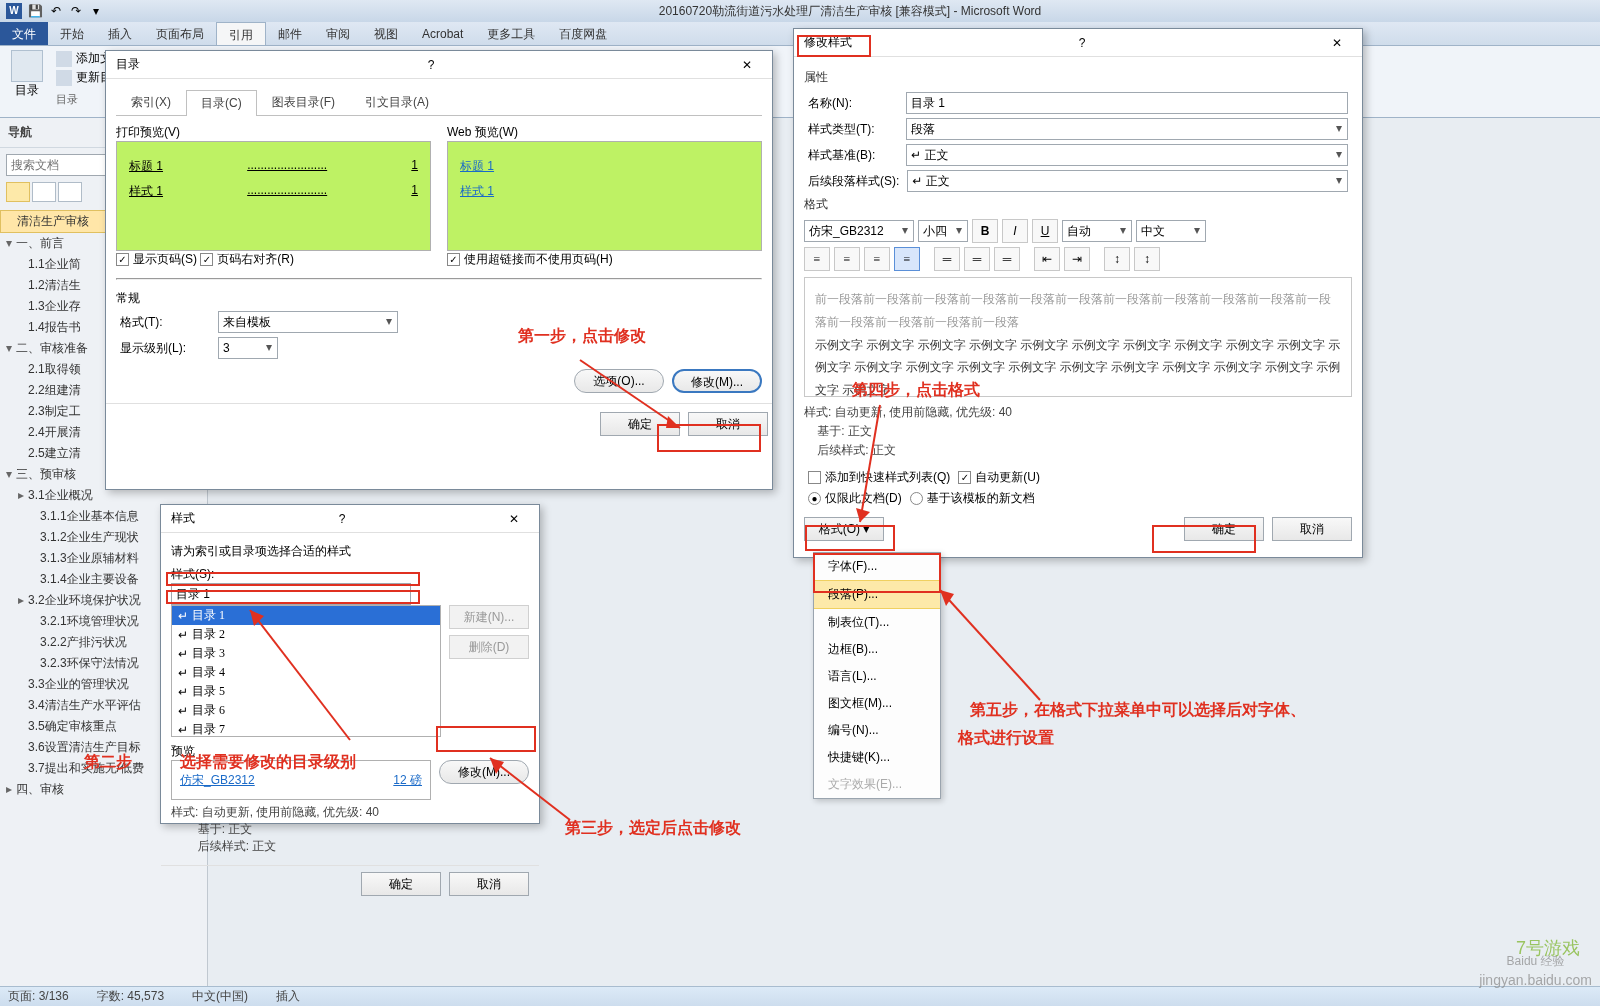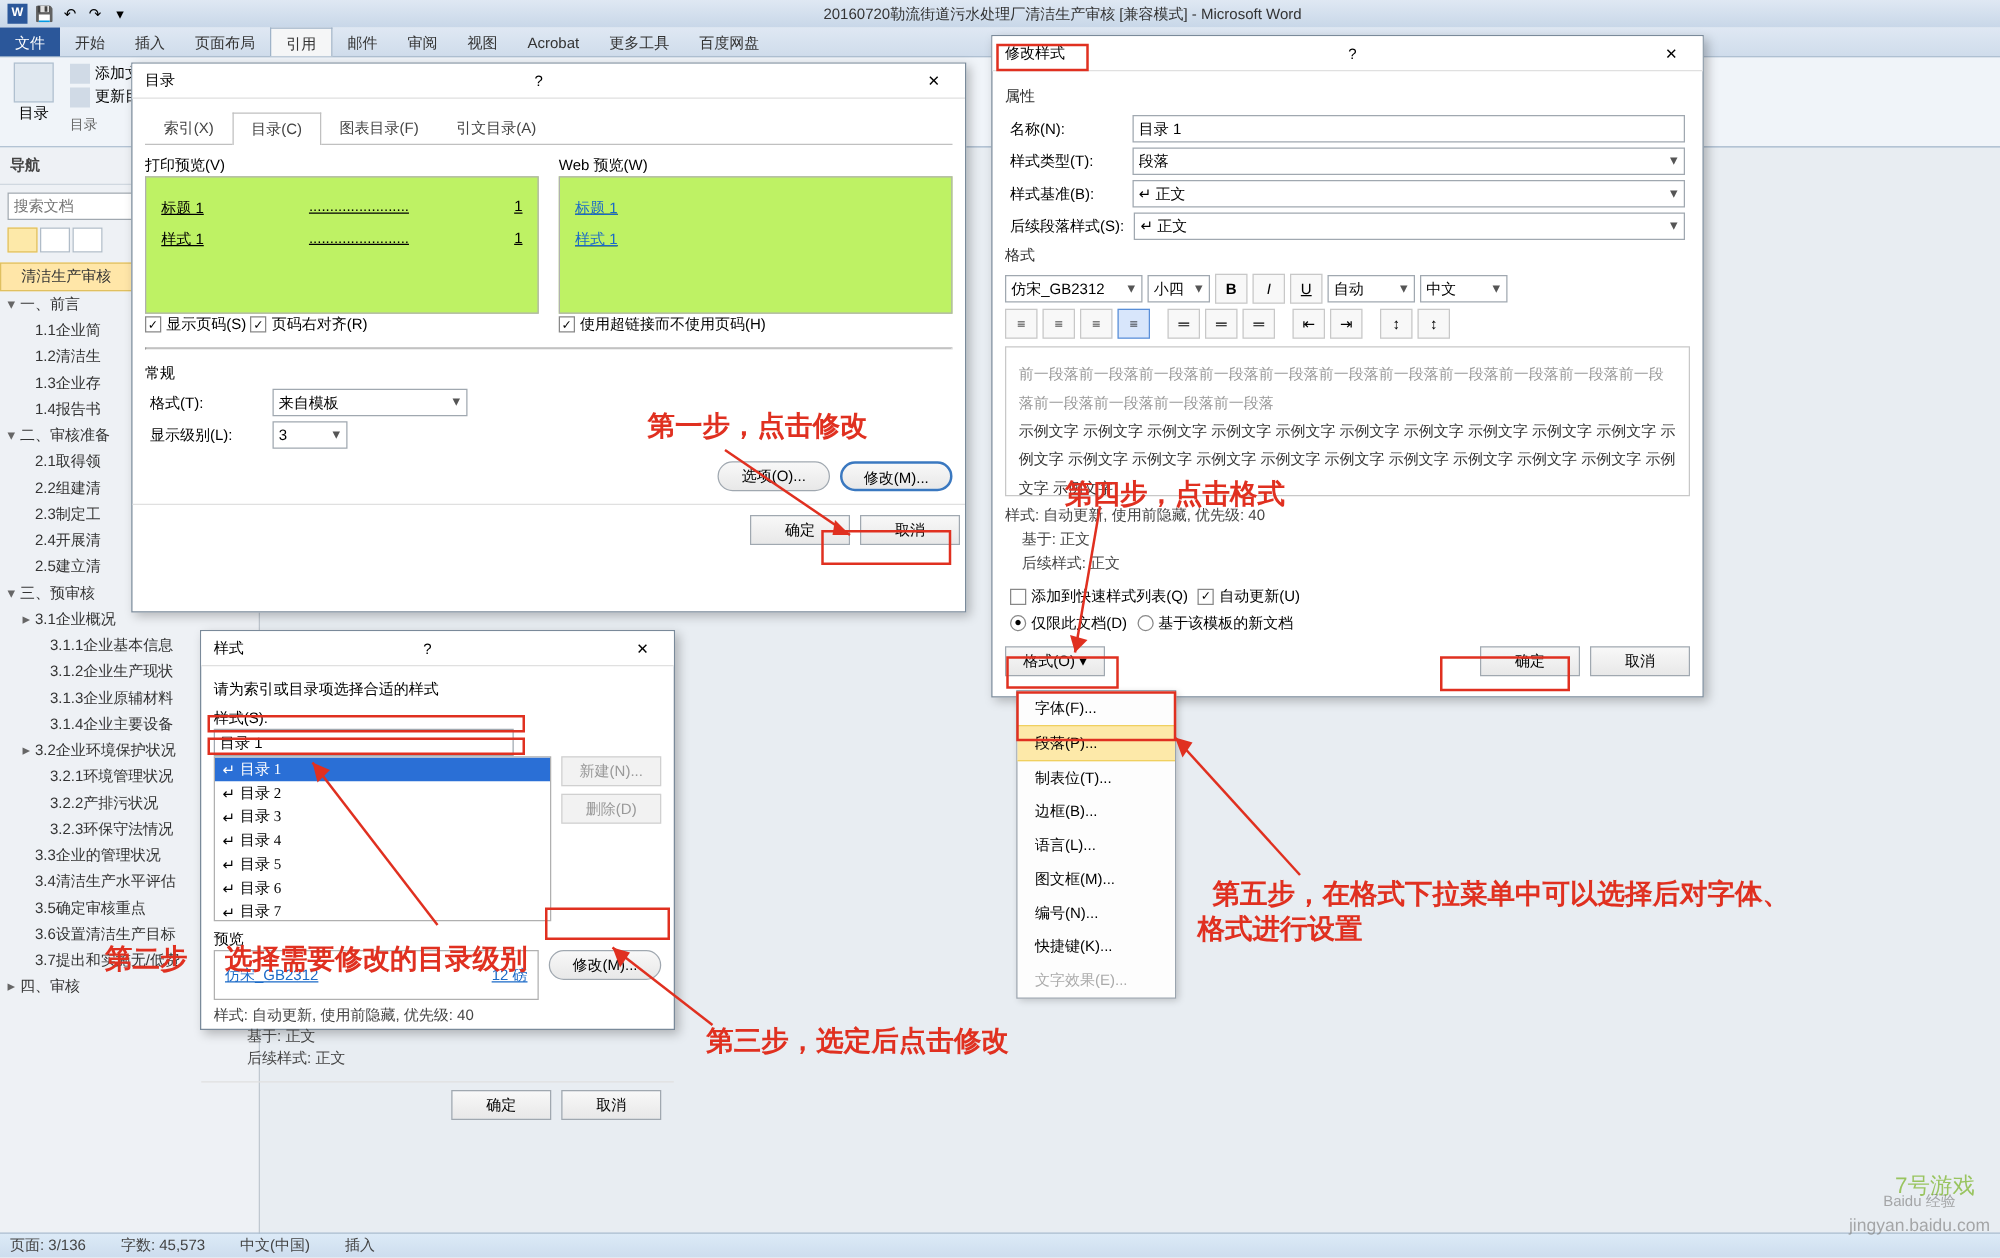--- a/index.html
+++ b/index.html
@@ -252,7 +252,7 @@
     <div>常规</div>
     <div class="row">
       <span class="lab">格式(T):</span>
-      <span class="select-wrap"><input class="txt" style="width: 156px;" value="来自模板"></span>
+      <span class="select-wrap"><input class="txt" style="width: 180px;" value="来自模板"></span>
     </div>
     <div class="row">
       <span class="lab">显示级别(L):</span>

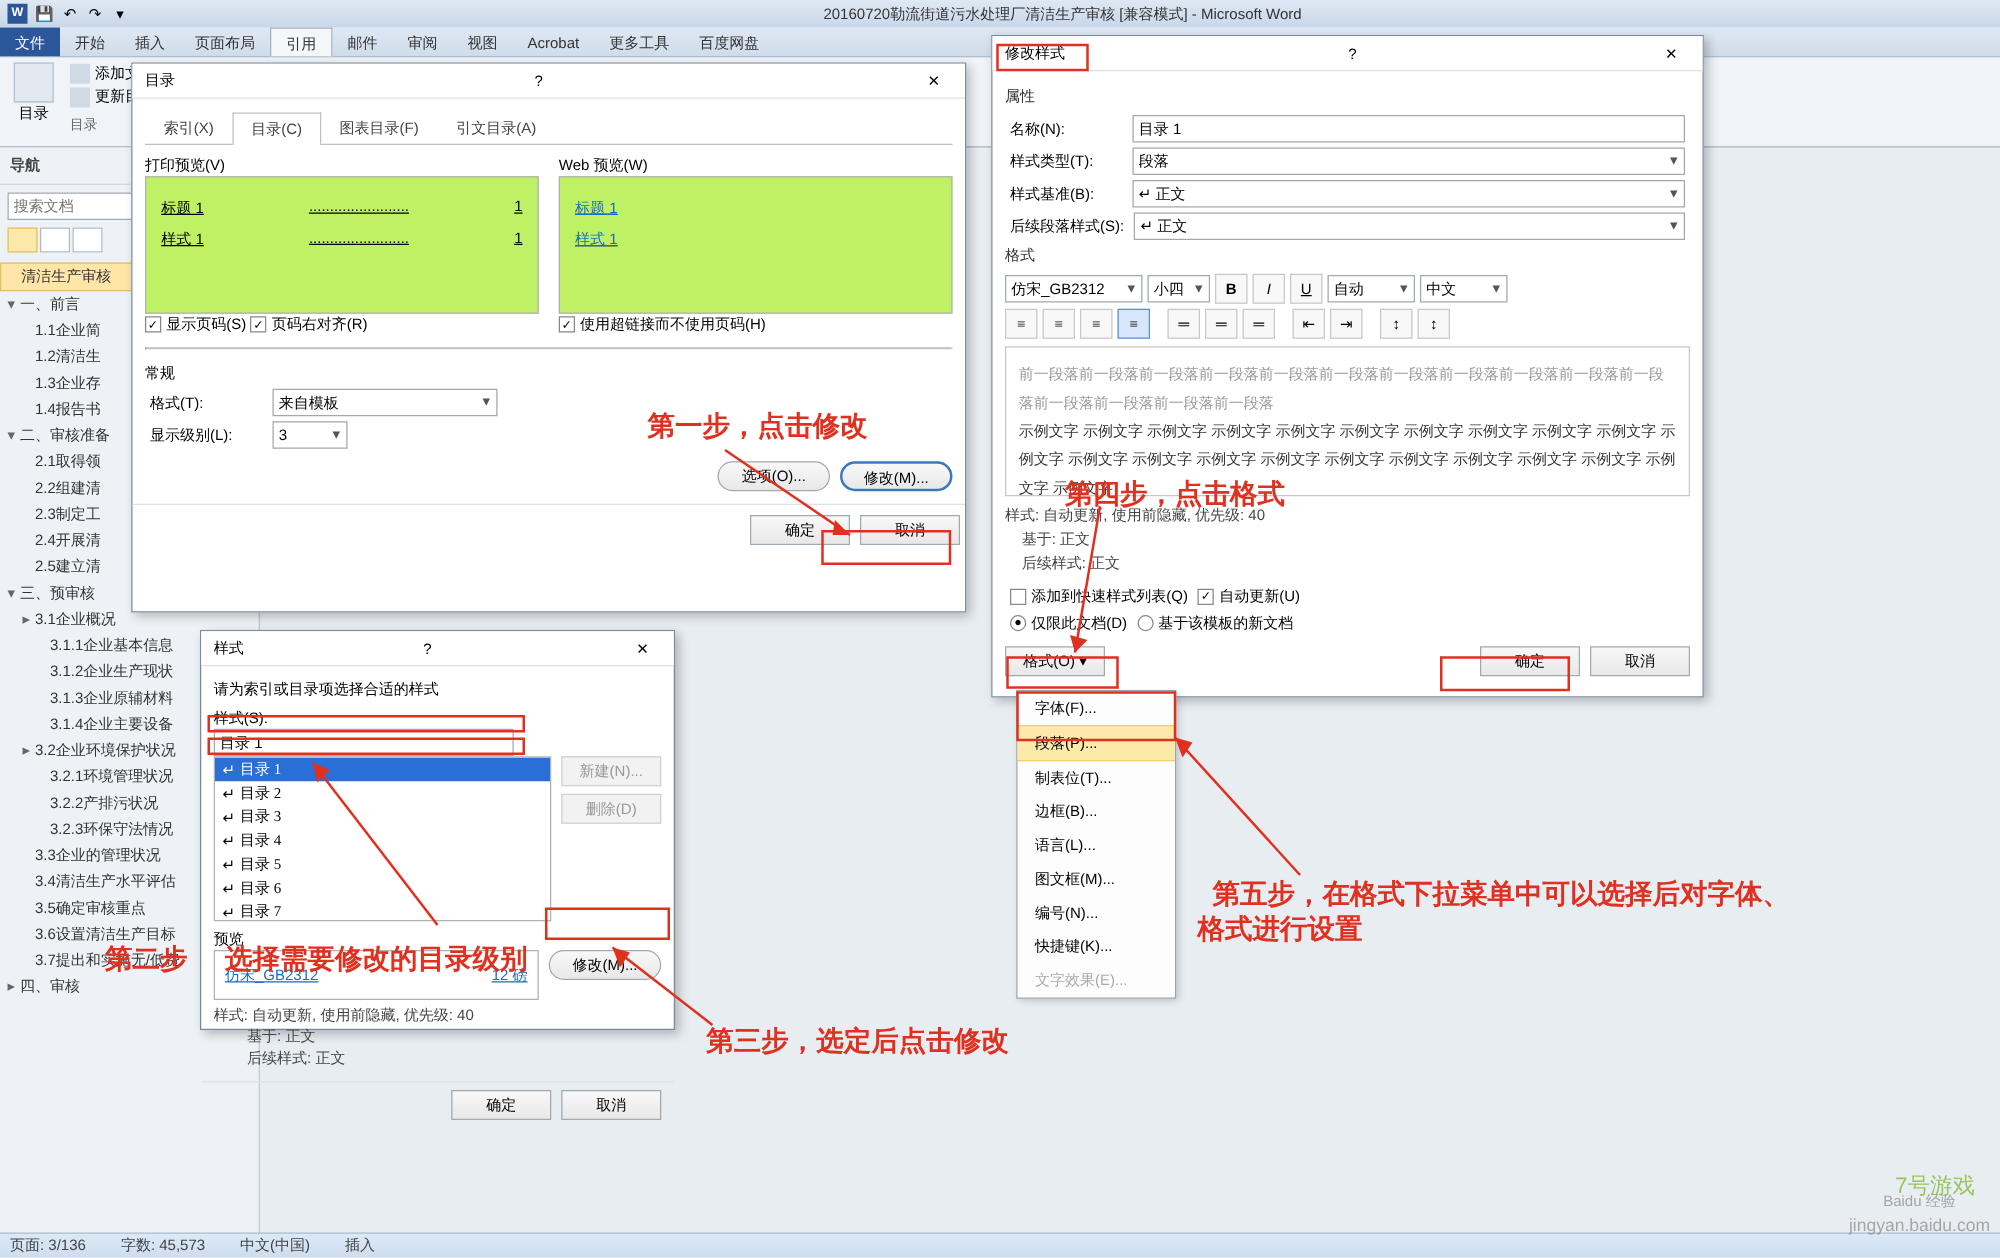--- a/index.html
+++ b/index.html
@@ -98,7 +98,7 @@
 .format-menu .mi.dis{color:#aaa;}
 
 
-.anno{position:absolute;color:#e03020;font-size:22px;font-family:SimSun;font-weight:bold; pointer-events:none;}
+.anno{position:absolute;color:#e03020;font-size:16px;font-family:SimSun;font-weight:bold; pointer-events:none;}
 .redbox{position:absolute;border:2px solid #e03020;pointer-events:none;}
 .arrow{position:absolute;pointer-events:none;}
 .arrow line{stroke:#e03020;stroke-width:2;}

